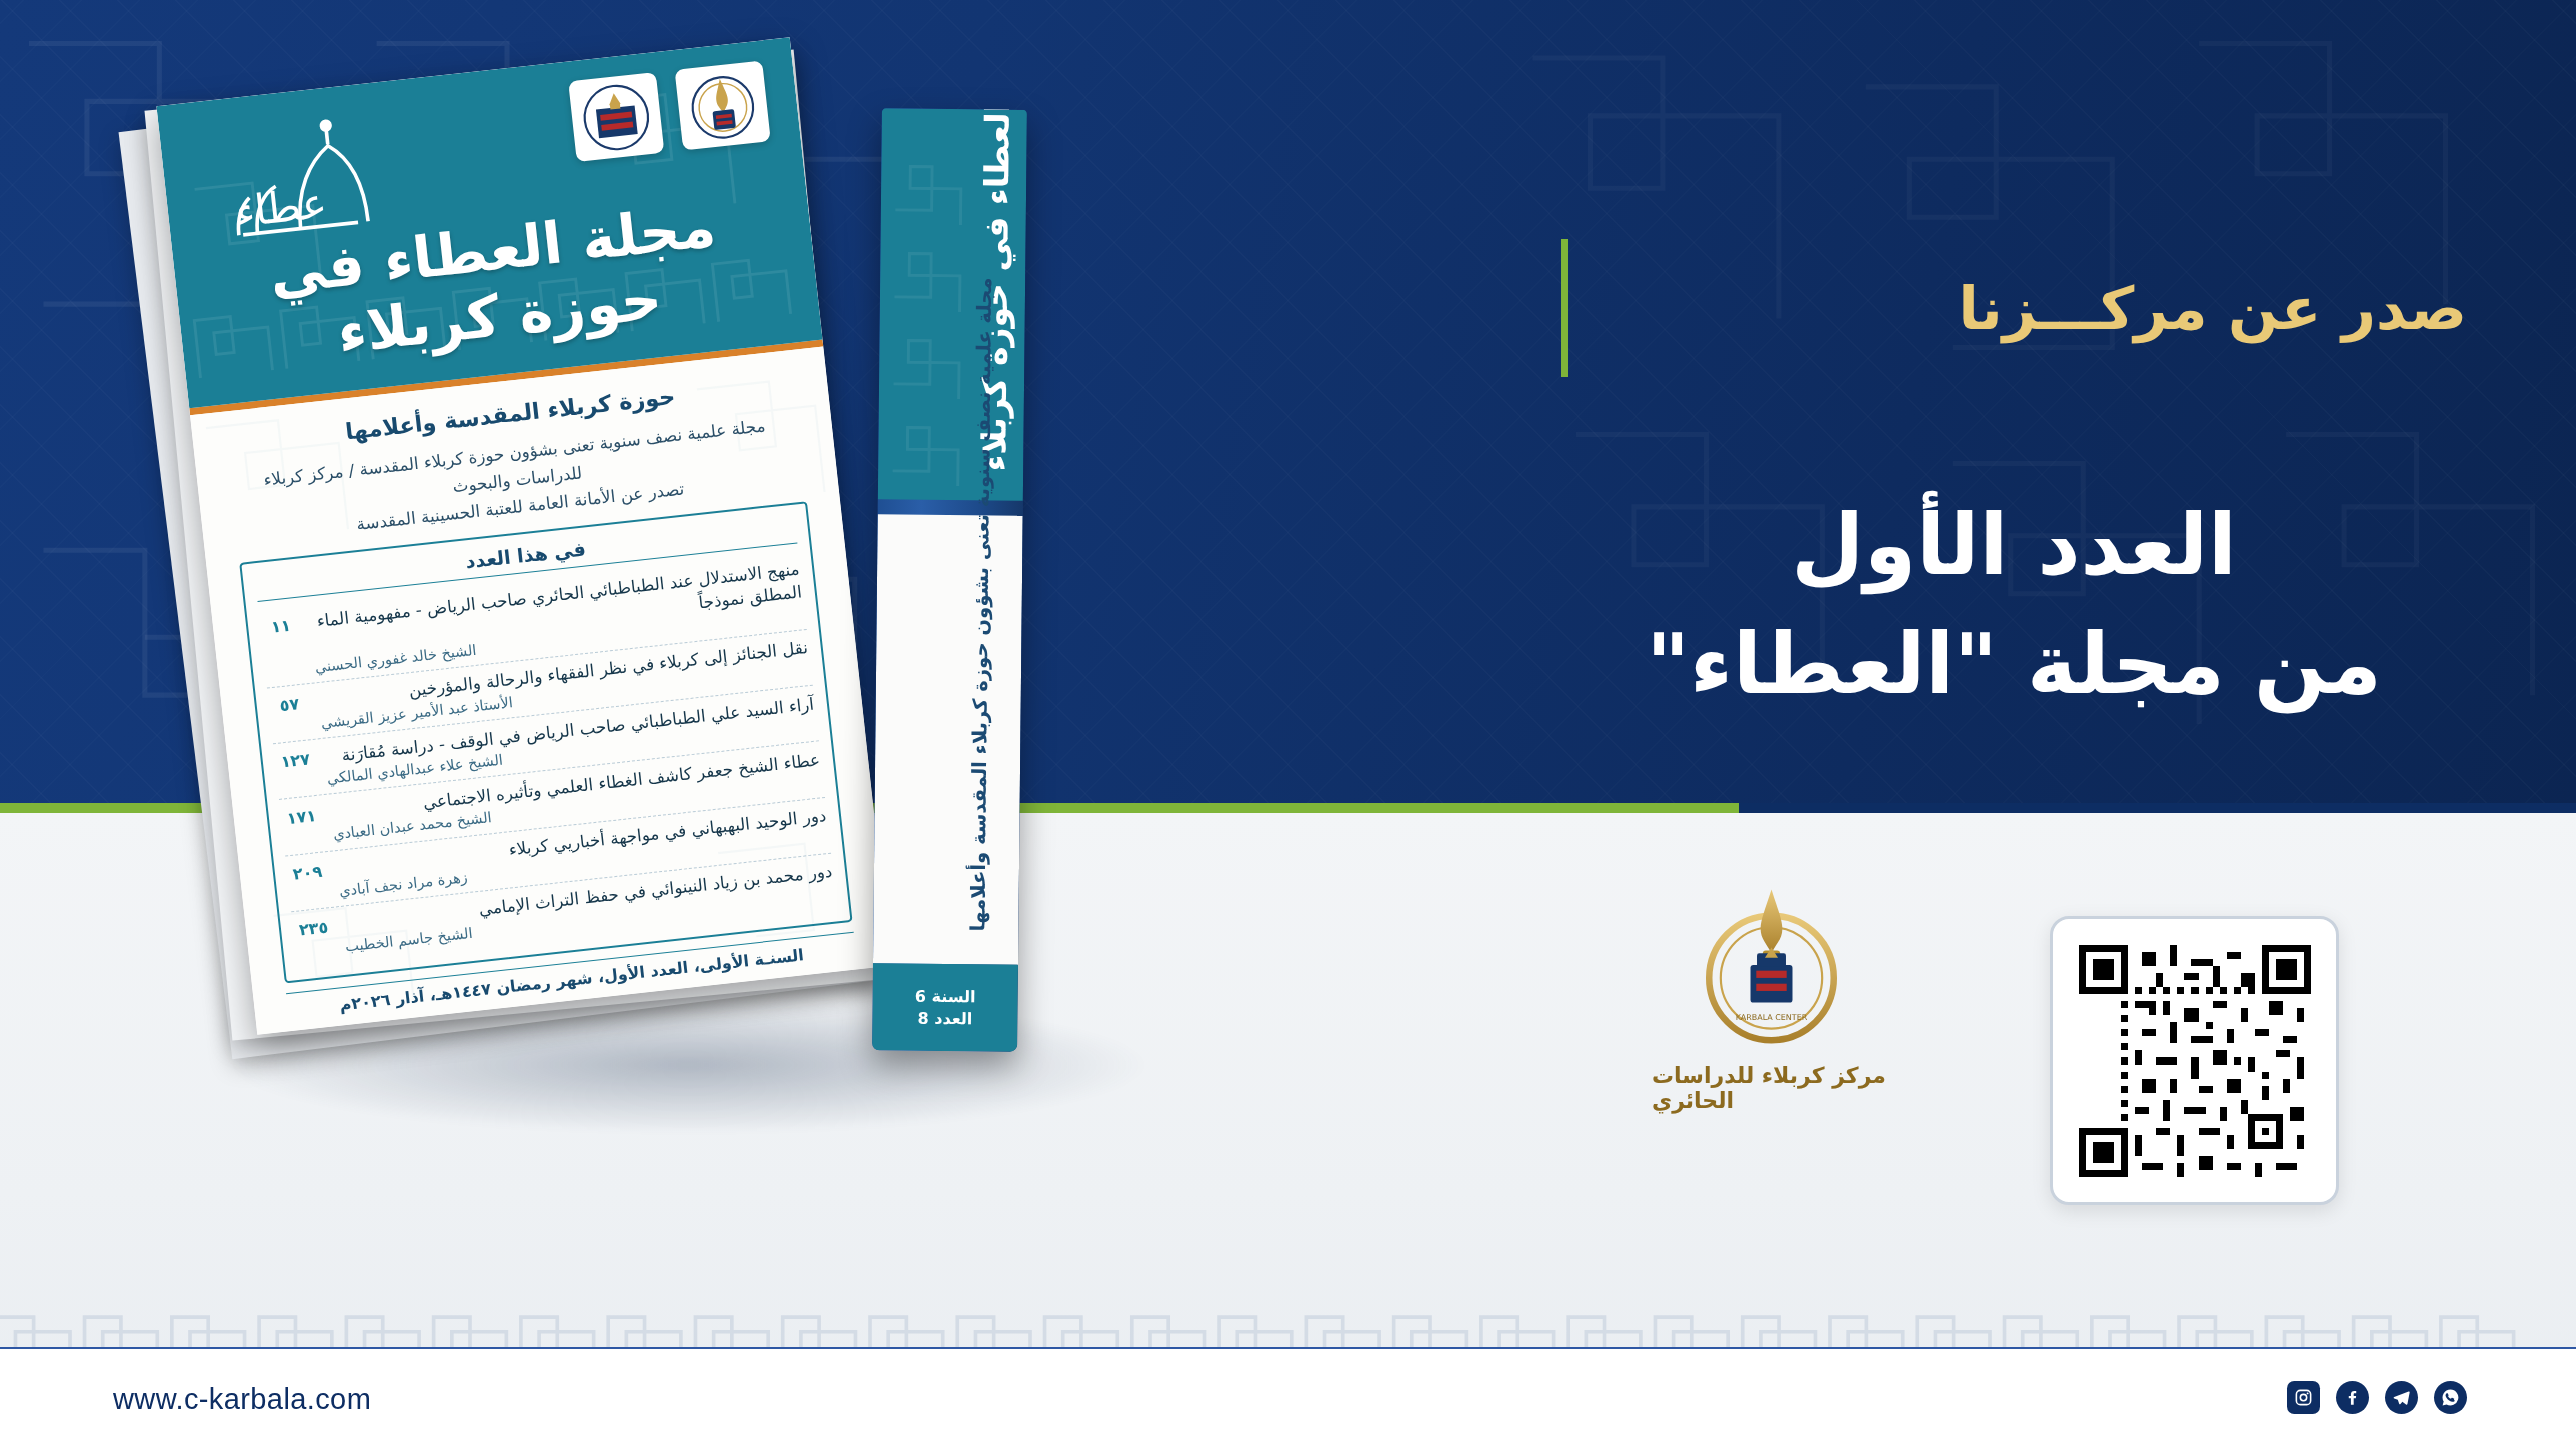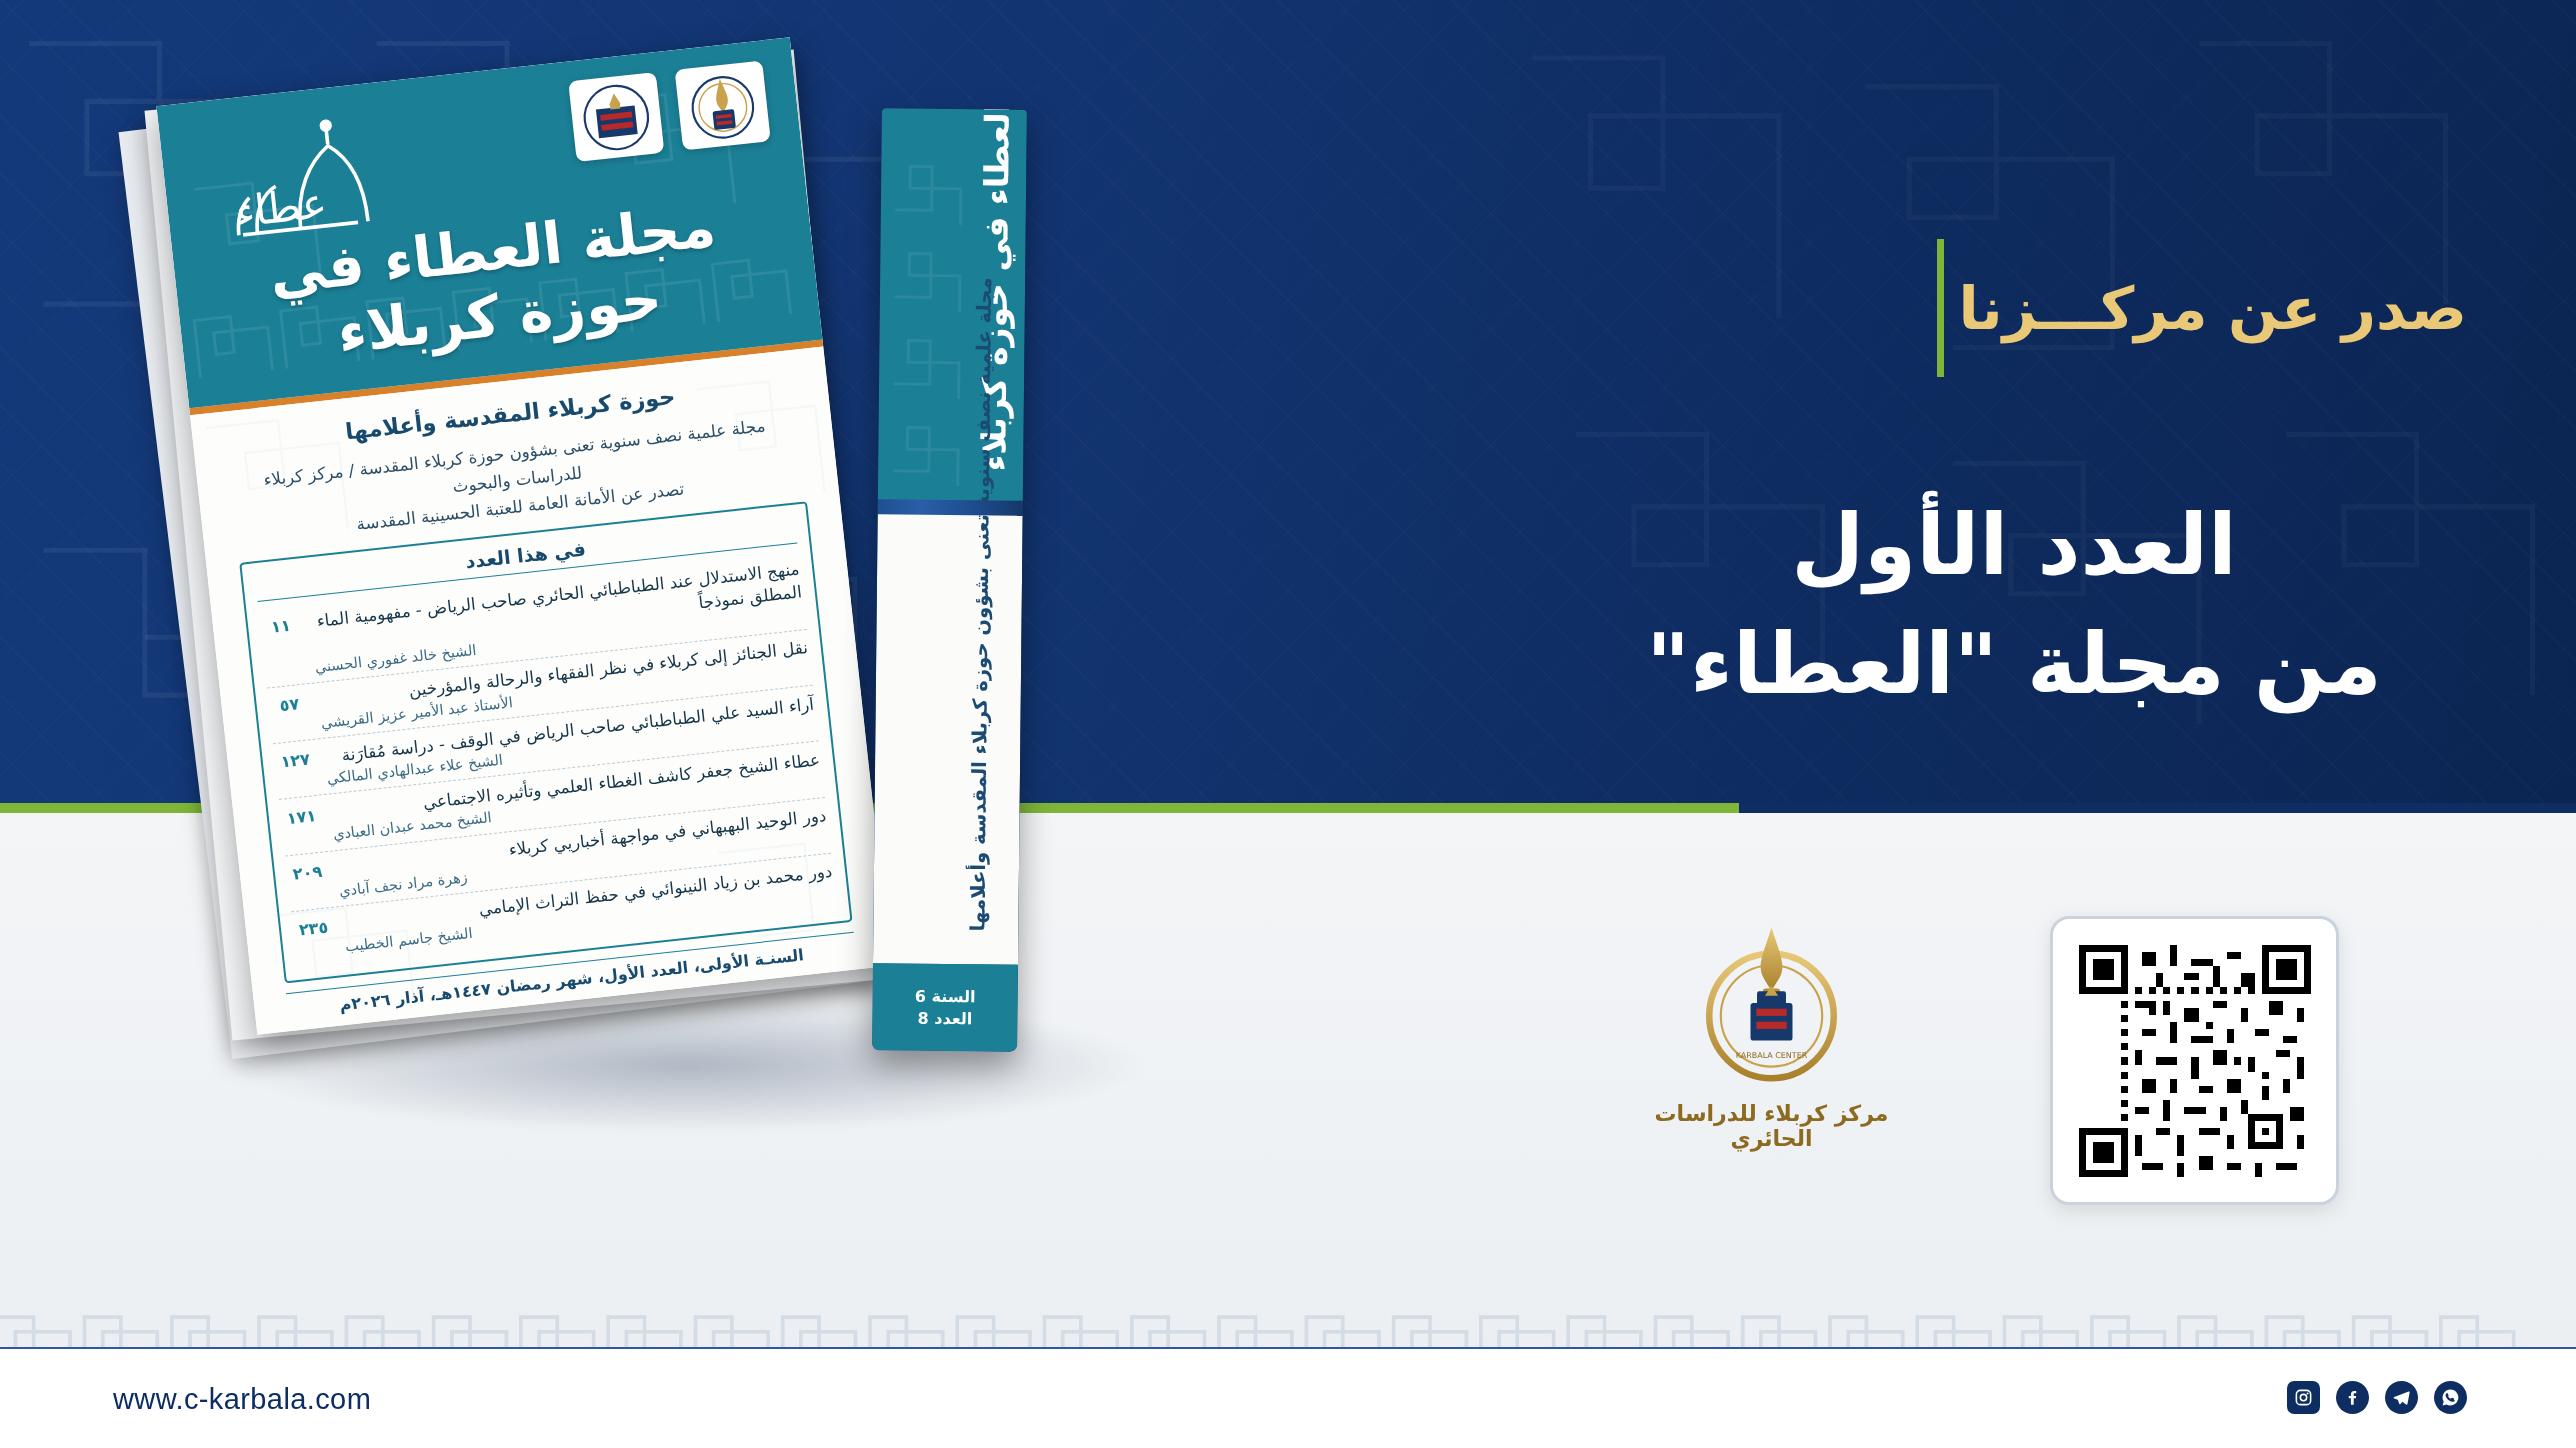--- a/index.html
+++ b/index.html
@@ -123,7 +123,7 @@
   .eyebrow-row {
     display: flex;
     align-items: center;
-    justify-content: flex-end;
+    justify-content: space-between;
     flex-direction: row-reverse;
     gap: 24.6px;
     margin-bottom: 109px;

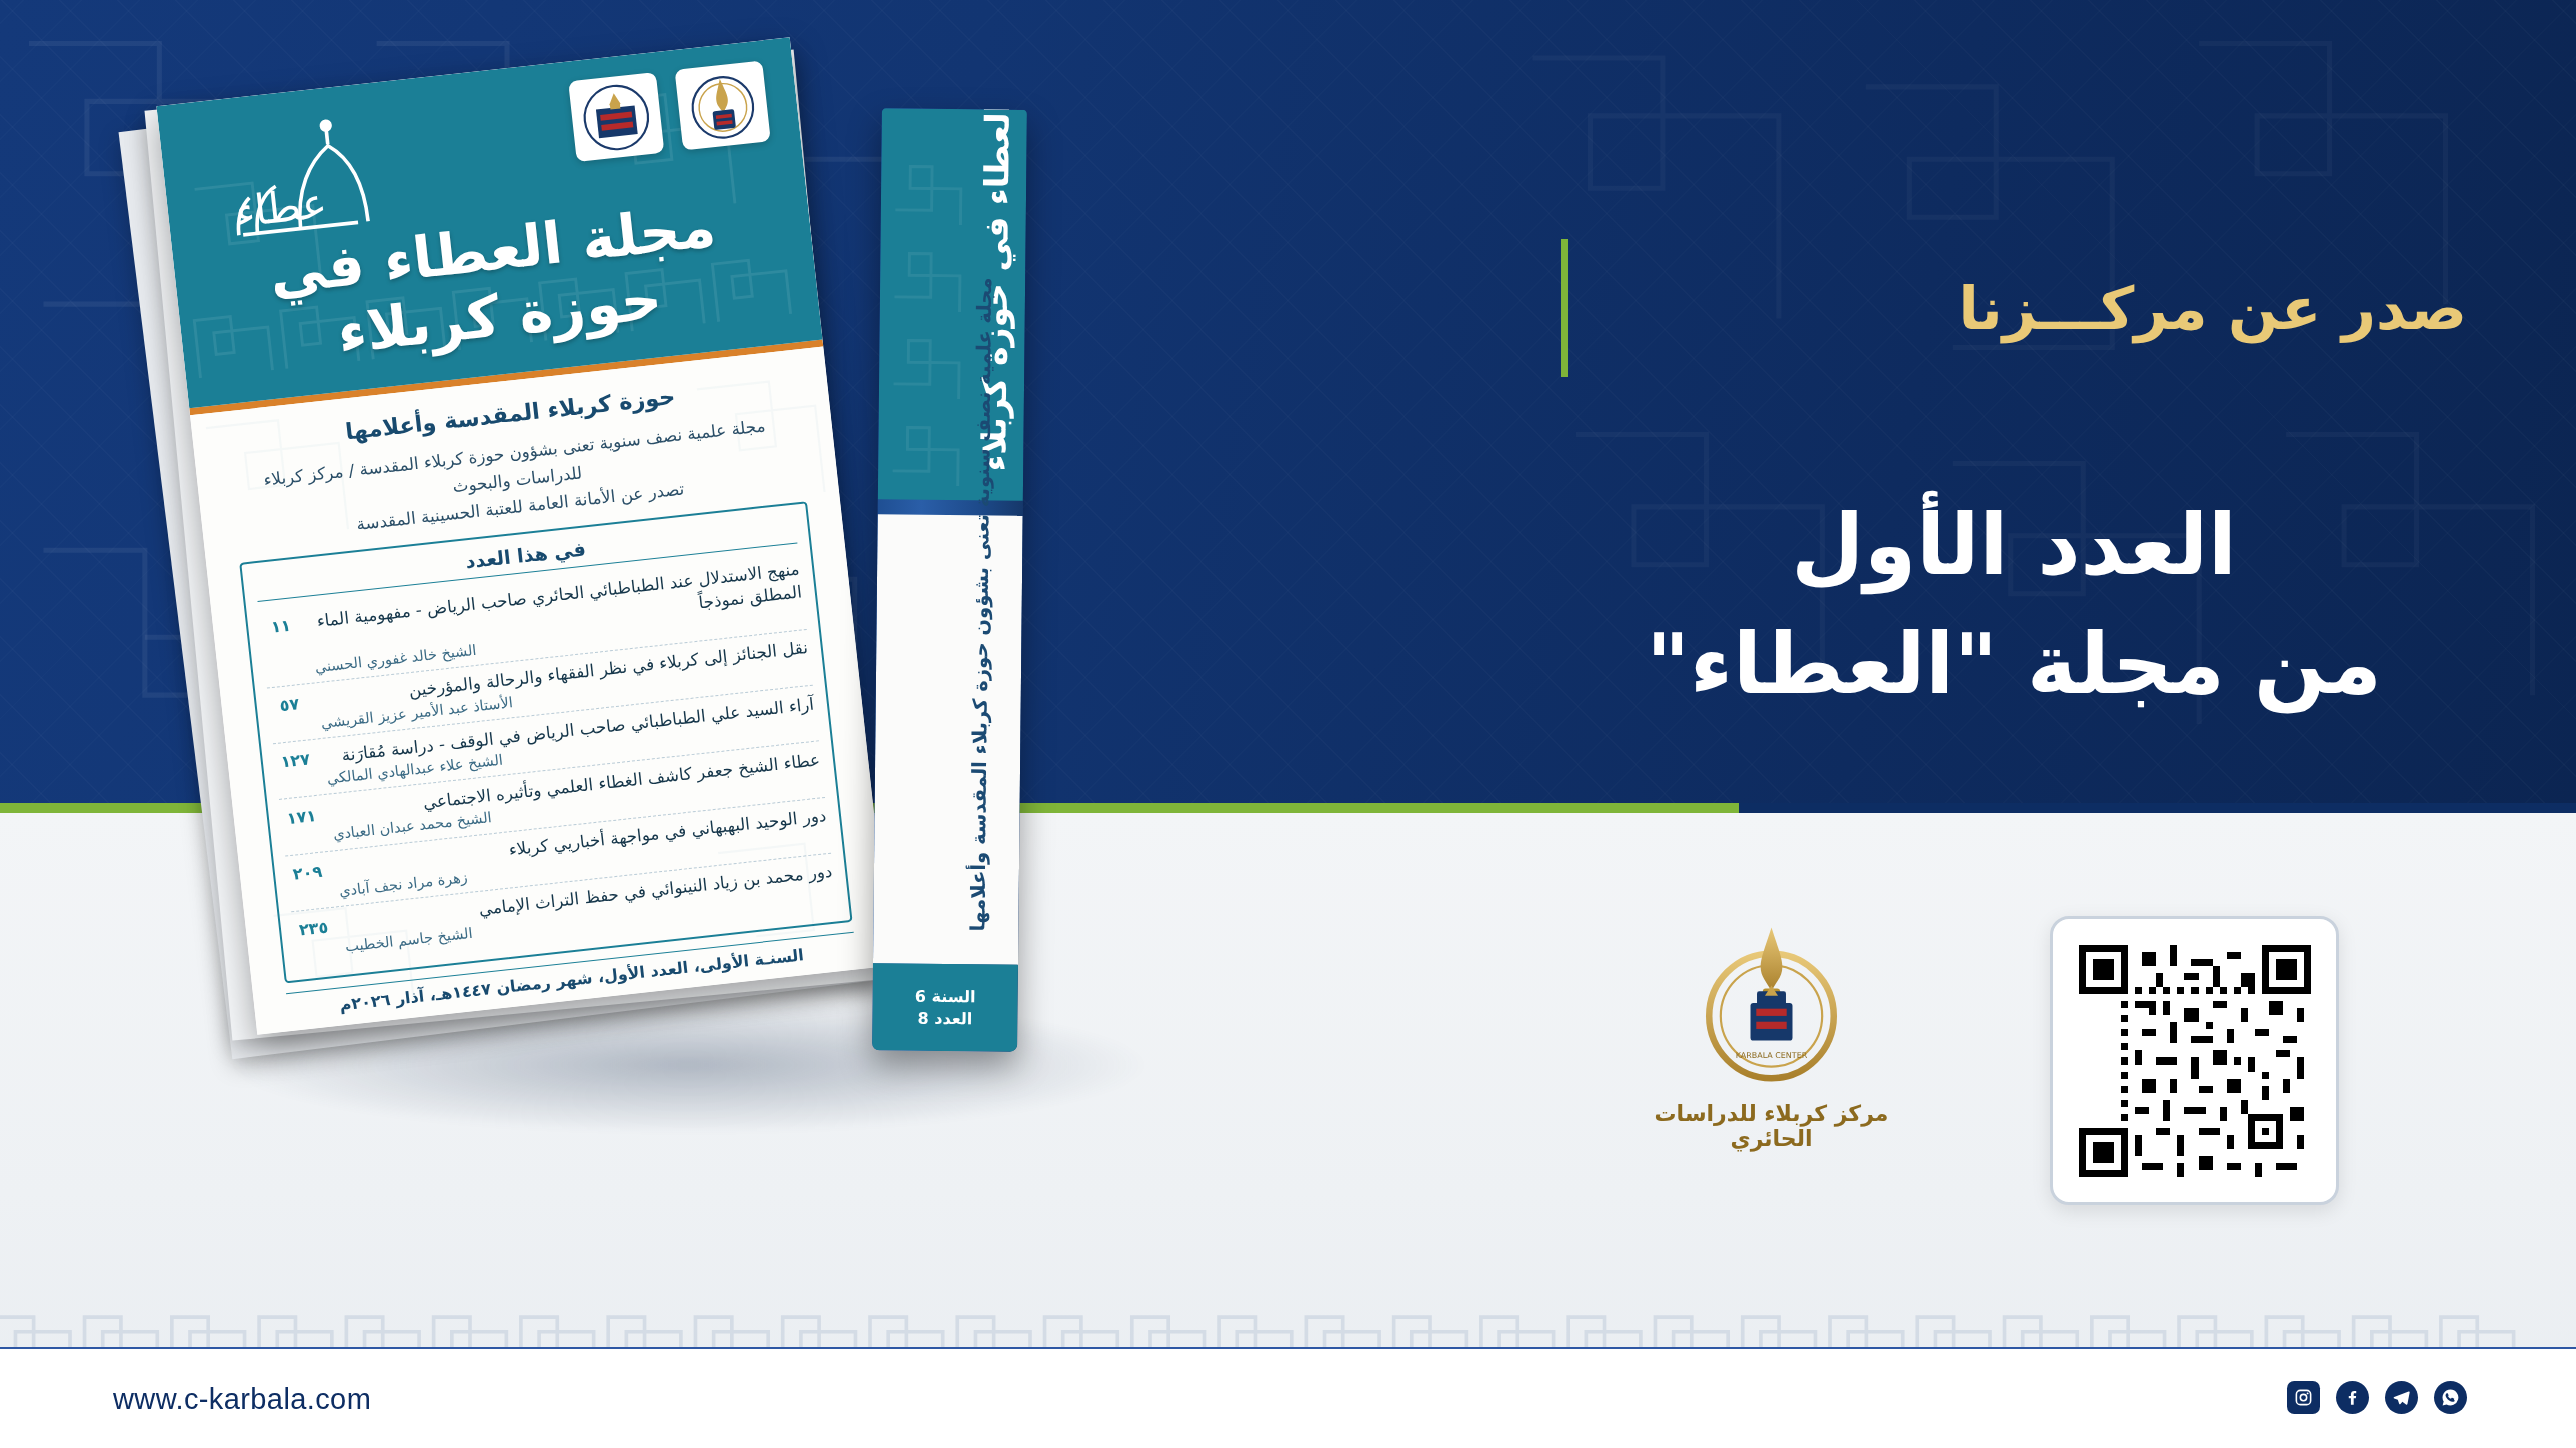--- a/index.html
+++ b/index.html
@@ -155,10 +155,10 @@
   .center-logo {
     position: absolute;
     left: 1652px;
-    top: 916px;
+    top: 878px;
     width: 239px;
     height: 290px;
-    text-align: center;
+    text-align: left;
   }
   .logo-emblem {
     width: 181px;

